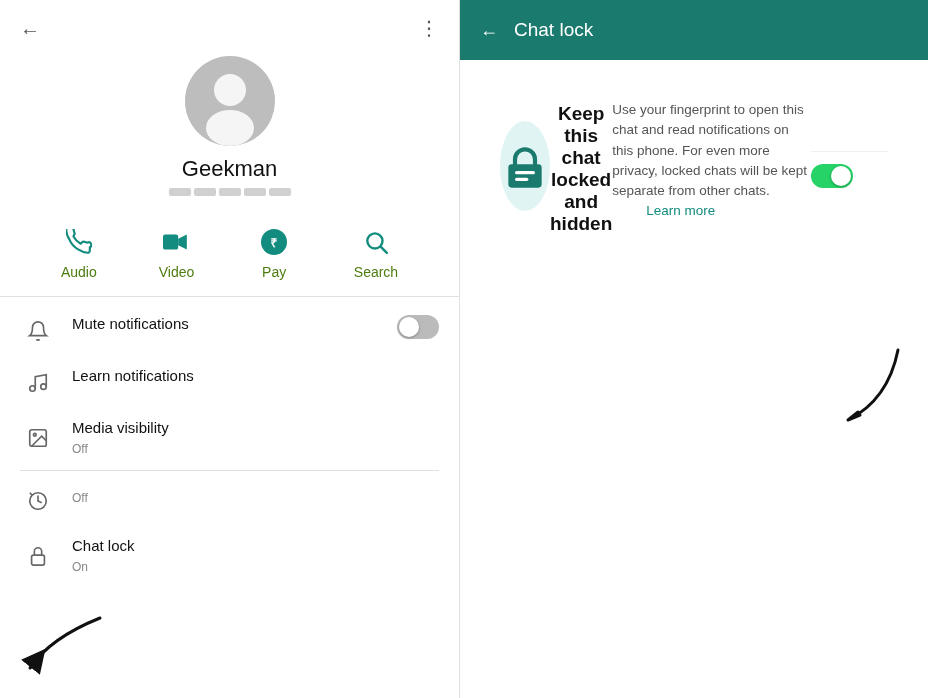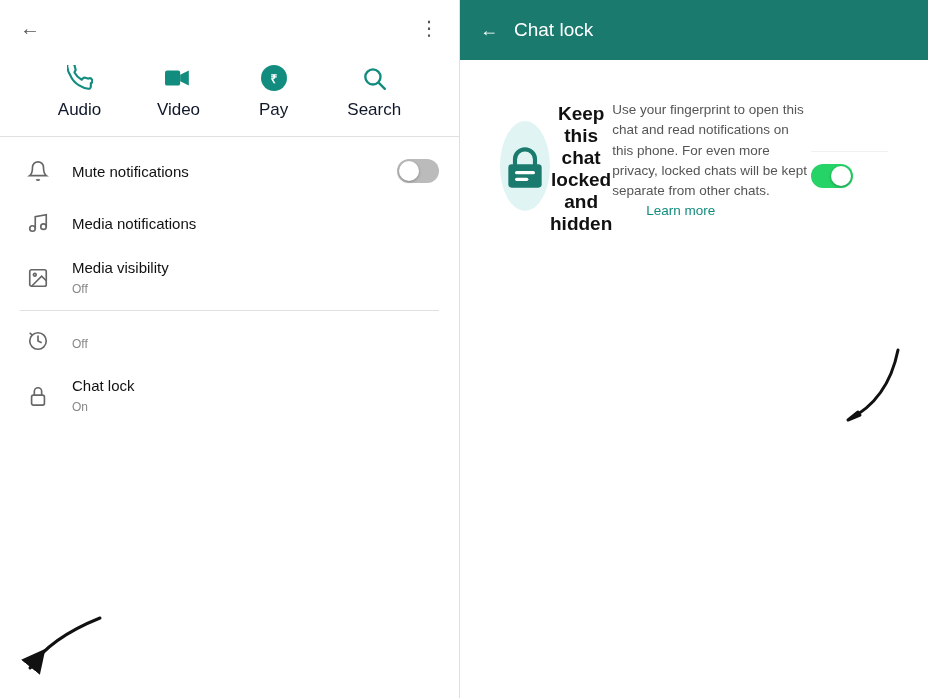--- a/index.html
+++ b/index.html
@@ -327,6 +327,23 @@
     <span class="more-icon">⋮</span>
   </div>
 
+  <div class="profile-section">
+    <div class="avatar-circle">
+      <svg class="avatar-person" viewBox="0 0 90 90" xmlns="http://www.w3.org/2000/svg">
+        <circle cx="45" cy="45" r="45" fill="#bdbdbd"></circle>
+        <circle cx="45" cy="34" r="16" fill="#f5f5f5"></circle>
+        <ellipse cx="45" cy="72" rx="24" ry="18" fill="#f5f5f5"></ellipse>
+      </svg>
+    </div>
+    <div class="profile-name">Geekman</div>
+    <div class="profile-number">
+      <div class="num-block"></div>
+      <div class="num-block"></div>
+      <div class="num-block"></div>
+      <div class="num-block"></div>
+      <div class="num-block"></div>
+    </div>
+  </div>
 
   <div class="action-bar">
     <div class="action-item">

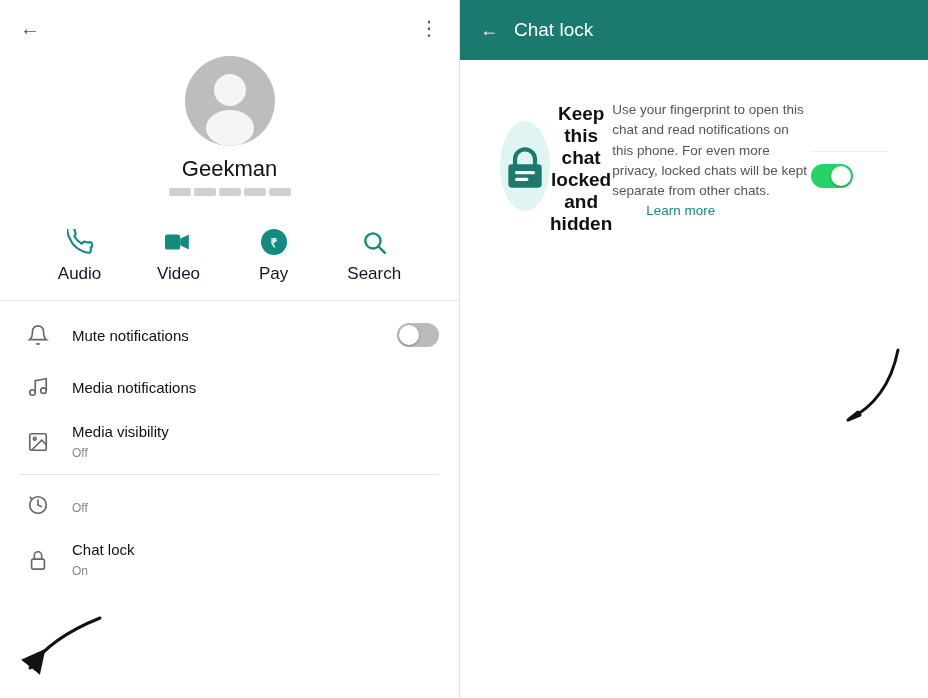--- a/index.html
+++ b/index.html
@@ -112,8 +112,8 @@
     }
 
     .action-label {
-      font-size: 17px;
-      color: #0f172a;
+      font-size: 14px;
+      color: #4d7c0f;
       font-weight: 500;
     }
 

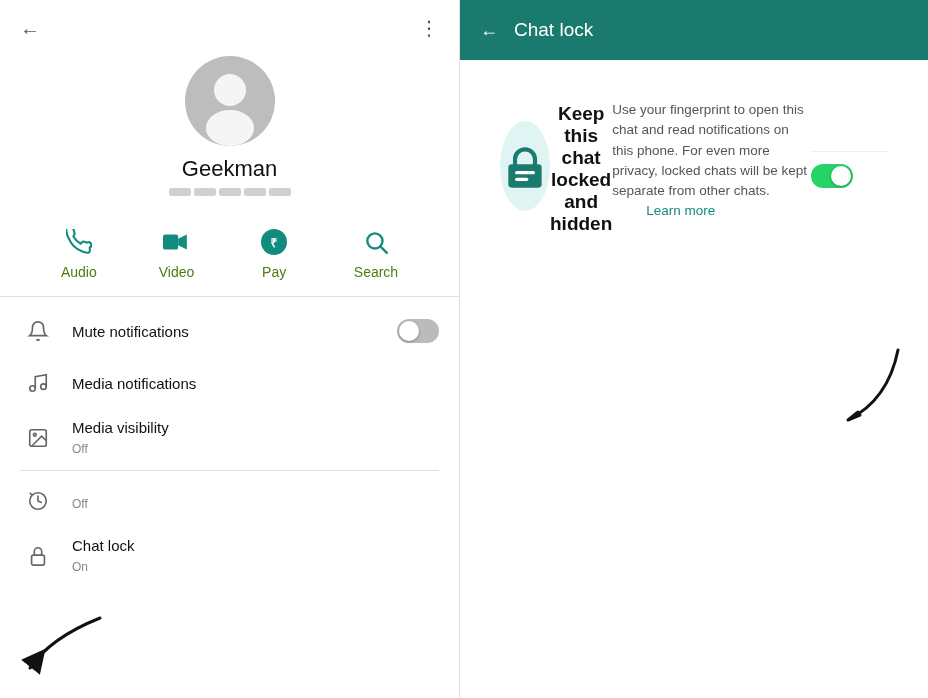--- a/index.html
+++ b/index.html
@@ -124,7 +124,6 @@
 
     .settings-item {
       display: flex;
-      align-items: center;
       padding: 10px 20px;
       cursor: pointer;
       min-height: 52px;

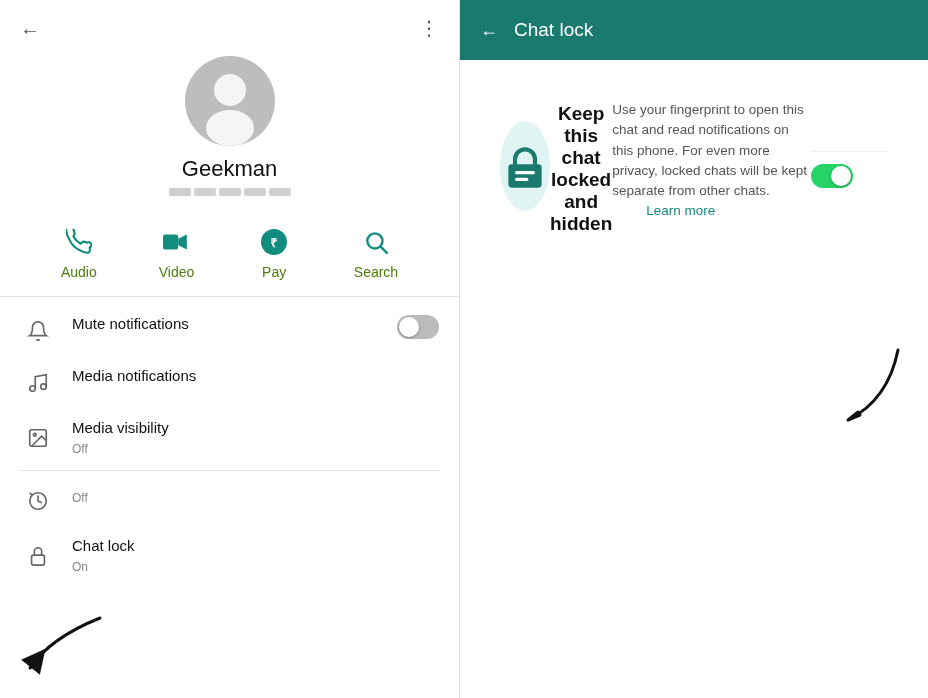--- a/index.html
+++ b/index.html
@@ -409,7 +409,7 @@
         </svg>
       </div>
       <div class="settings-item-content">
-        <div class="settings-item-title">Media notifications</div>
+        <div class="settings-item-title">Learn notifications</div>
       </div>
     </div>
 

